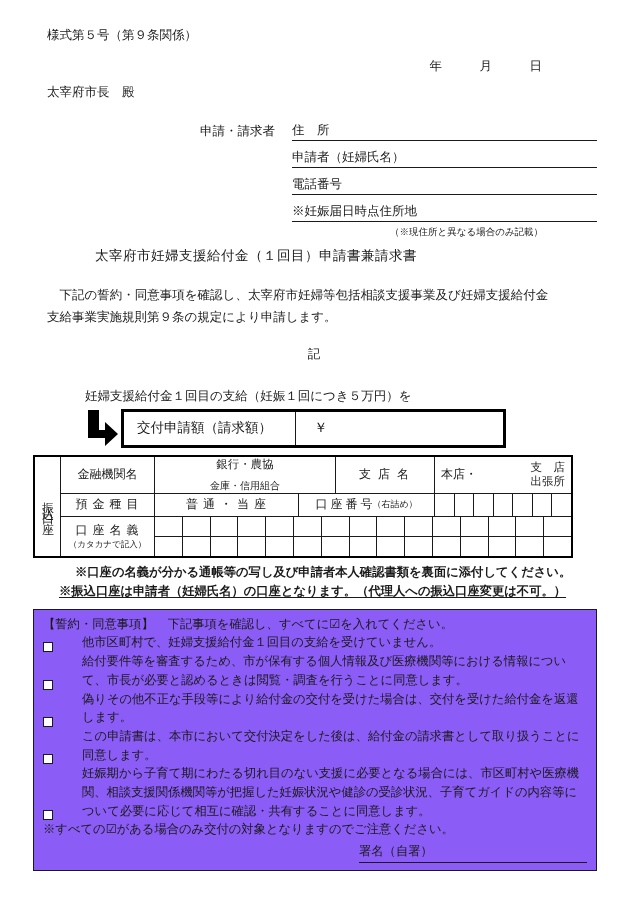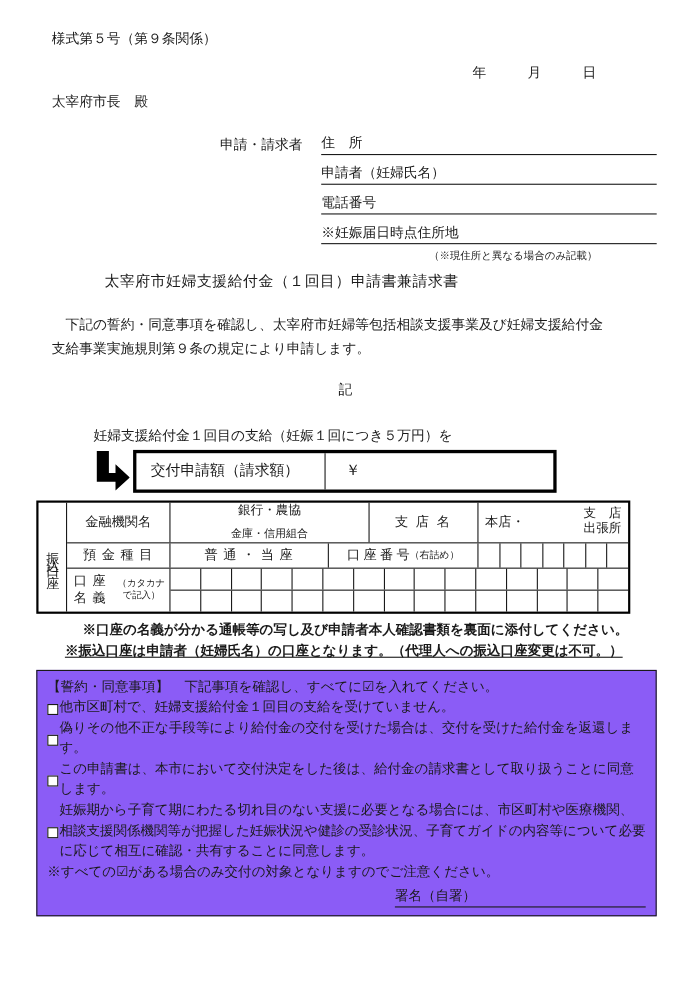--- a/index.html
+++ b/index.html
@@ -87,7 +87,7 @@
   .acct-cells { flex: 1; display: flex; }
   .acct-cells .cell { flex: 1; border-left: 1px solid #1a1a1a; }
   .b-row3 { height: 40px; }
-  .c-name-label { width: 93px; flex-direction: row; line-height: 1.3; }
+  .c-name-label { width: 93px; flex-direction: column; line-height: 1.3; }
   .c-name-label .l1 { font-size: 12px; letter-spacing: 1px; }
   .c-name-label .l2 { font-size: 8.5px; }
   .name-grid { flex: 1; display: flex; flex-direction: column; border-left: 1px solid #1a1a1a; }

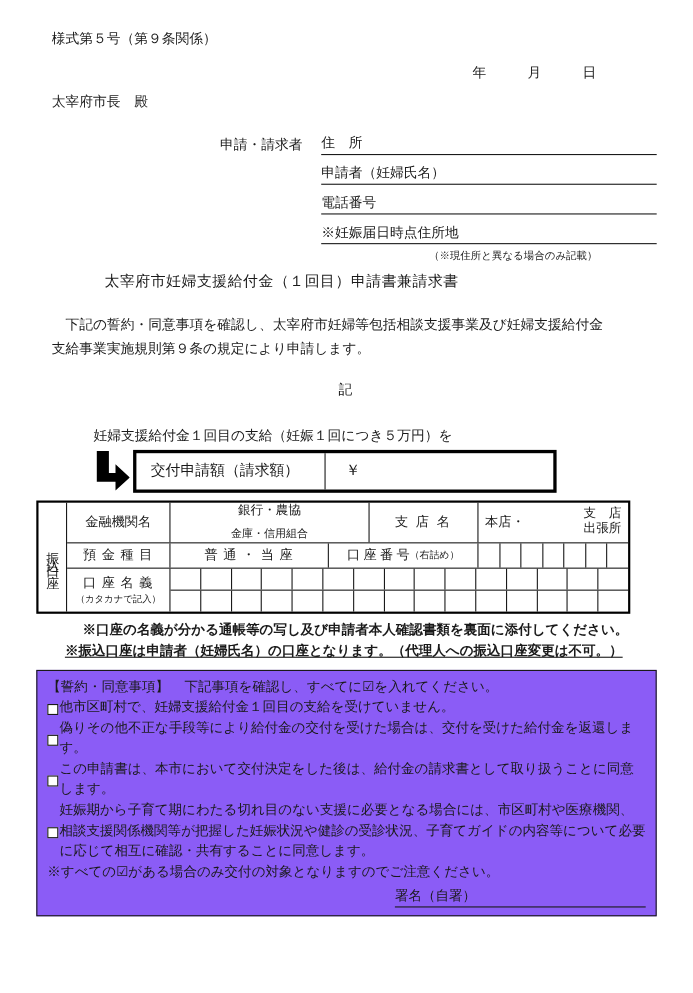--- a/index.html
+++ b/index.html
@@ -109,7 +109,7 @@
   }
   .agr-head { display: flex; }
   .agr-head .instruction { margin-left: 14px; }
-  .agr-item { display: flex; align-items: center; }
+  .agr-item { display: flex; align-items: flex-end; gap: 28px; }
   .agr-item .cb { margin: 4px 1px 0 0; }
   .agr-item .txt { flex: 1; }
   .agr-caution { }

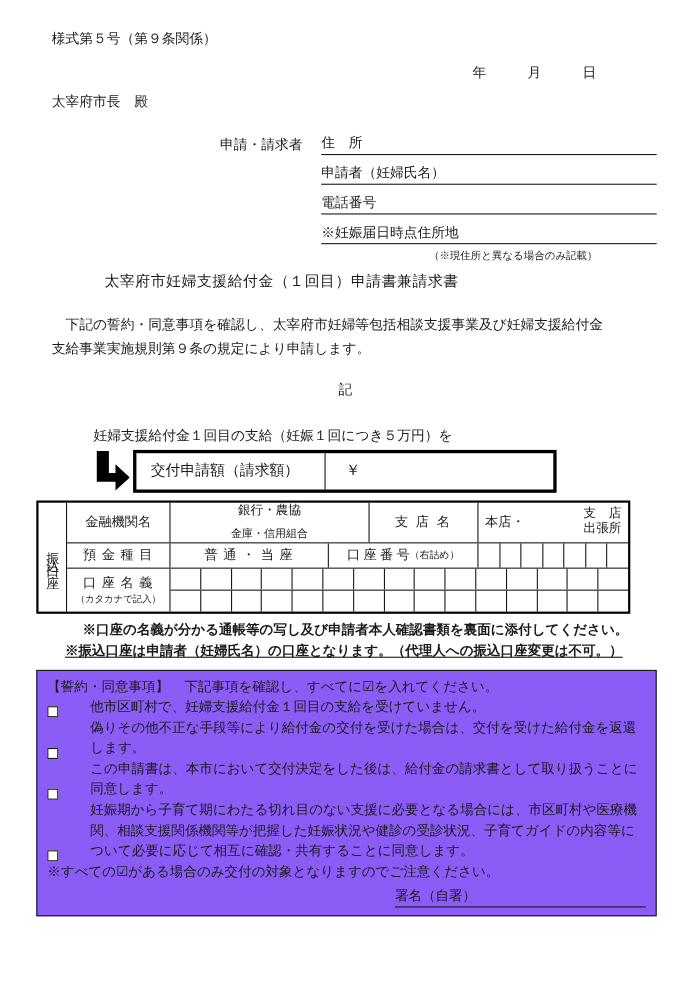--- a/index.html
+++ b/index.html
@@ -266,6 +266,10 @@
     </div>
     <div class="agr-item">
       <span class="cb"></span>
+      <span class="txt">給付要件等を審査するため、市が保有する個人情報及び医療機関等における情報について、市長が必要と認めるときは閲覧・調査を行うことに同意します。</span>
+    </div>
+    <div class="agr-item">
+      <span class="cb"></span>
       <span class="txt">偽りその他不正な手段等により給付金の交付を受けた場合は、交付を受けた給付金を返還します。</span>
     </div>
     <div class="agr-item">

